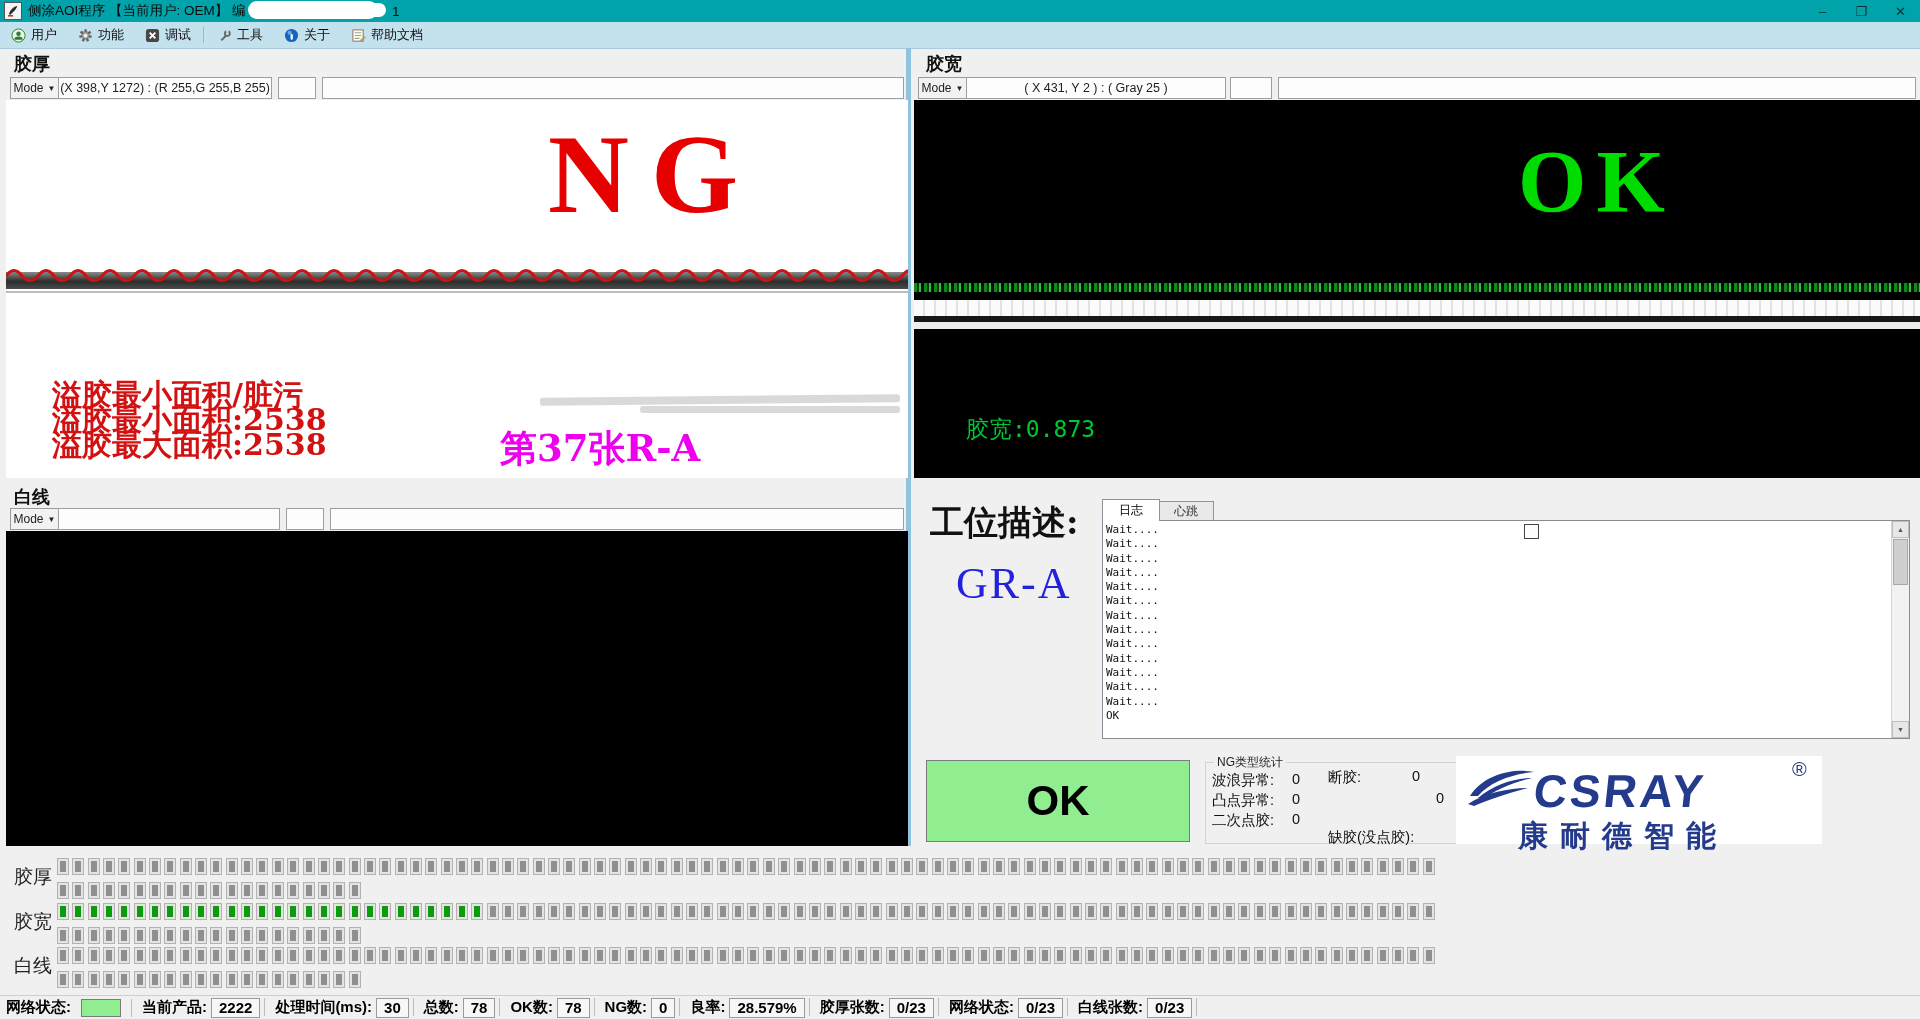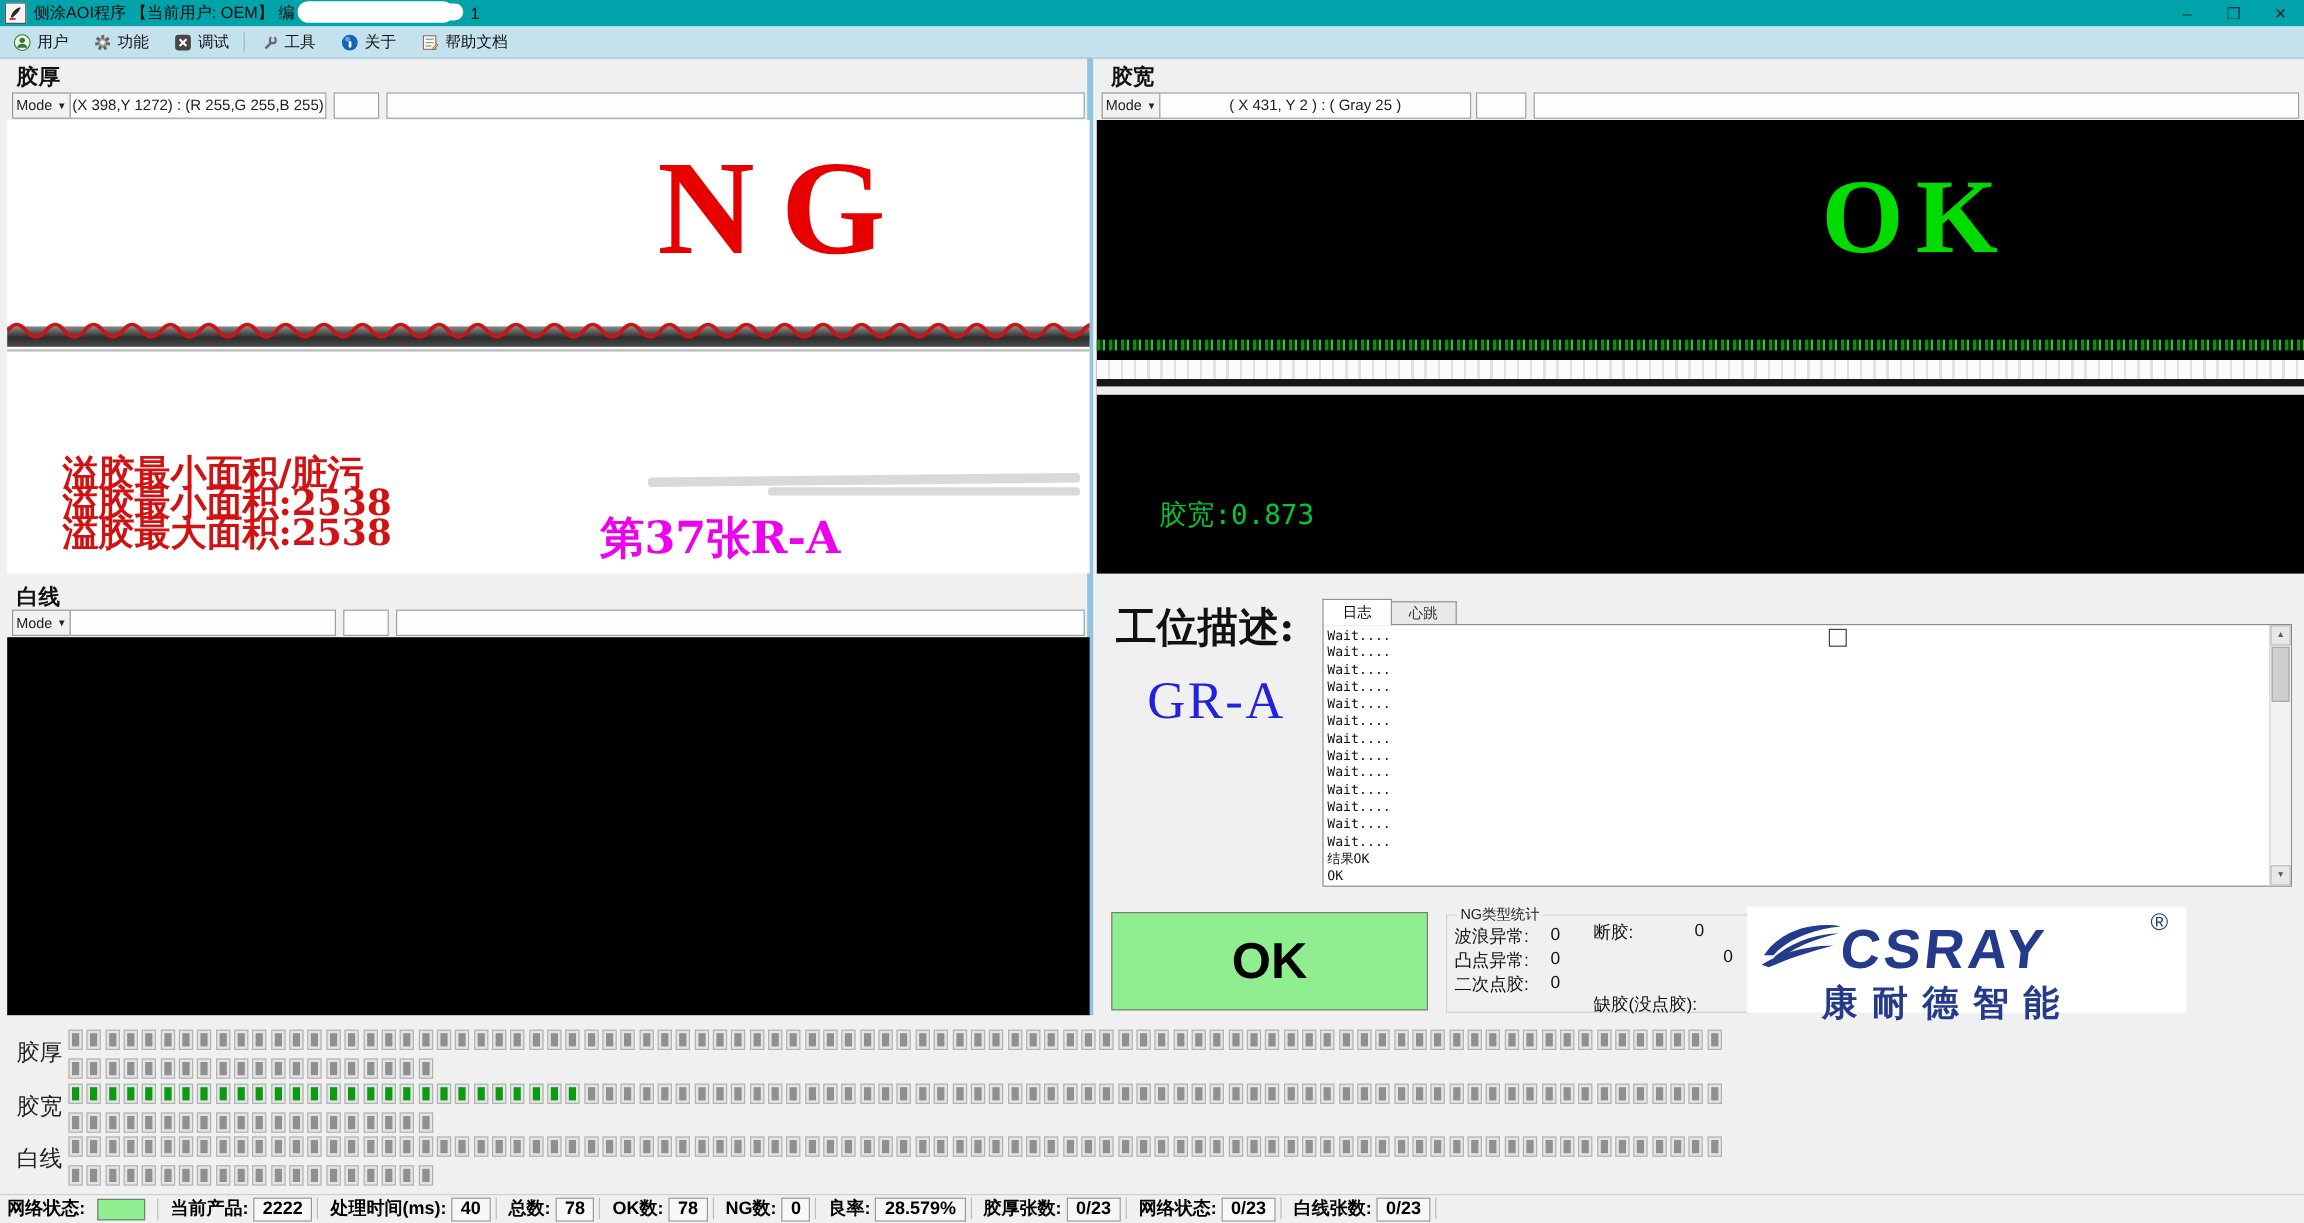--- a/index.html
+++ b/index.html
@@ -260,7 +260,6 @@
       <div>Wait....</div>
       <div>Wait....</div>
       <div>Wait....</div>
-      <div>结果OK</div>
       <div>OK</div>
     </div>
   <div class="scroll">

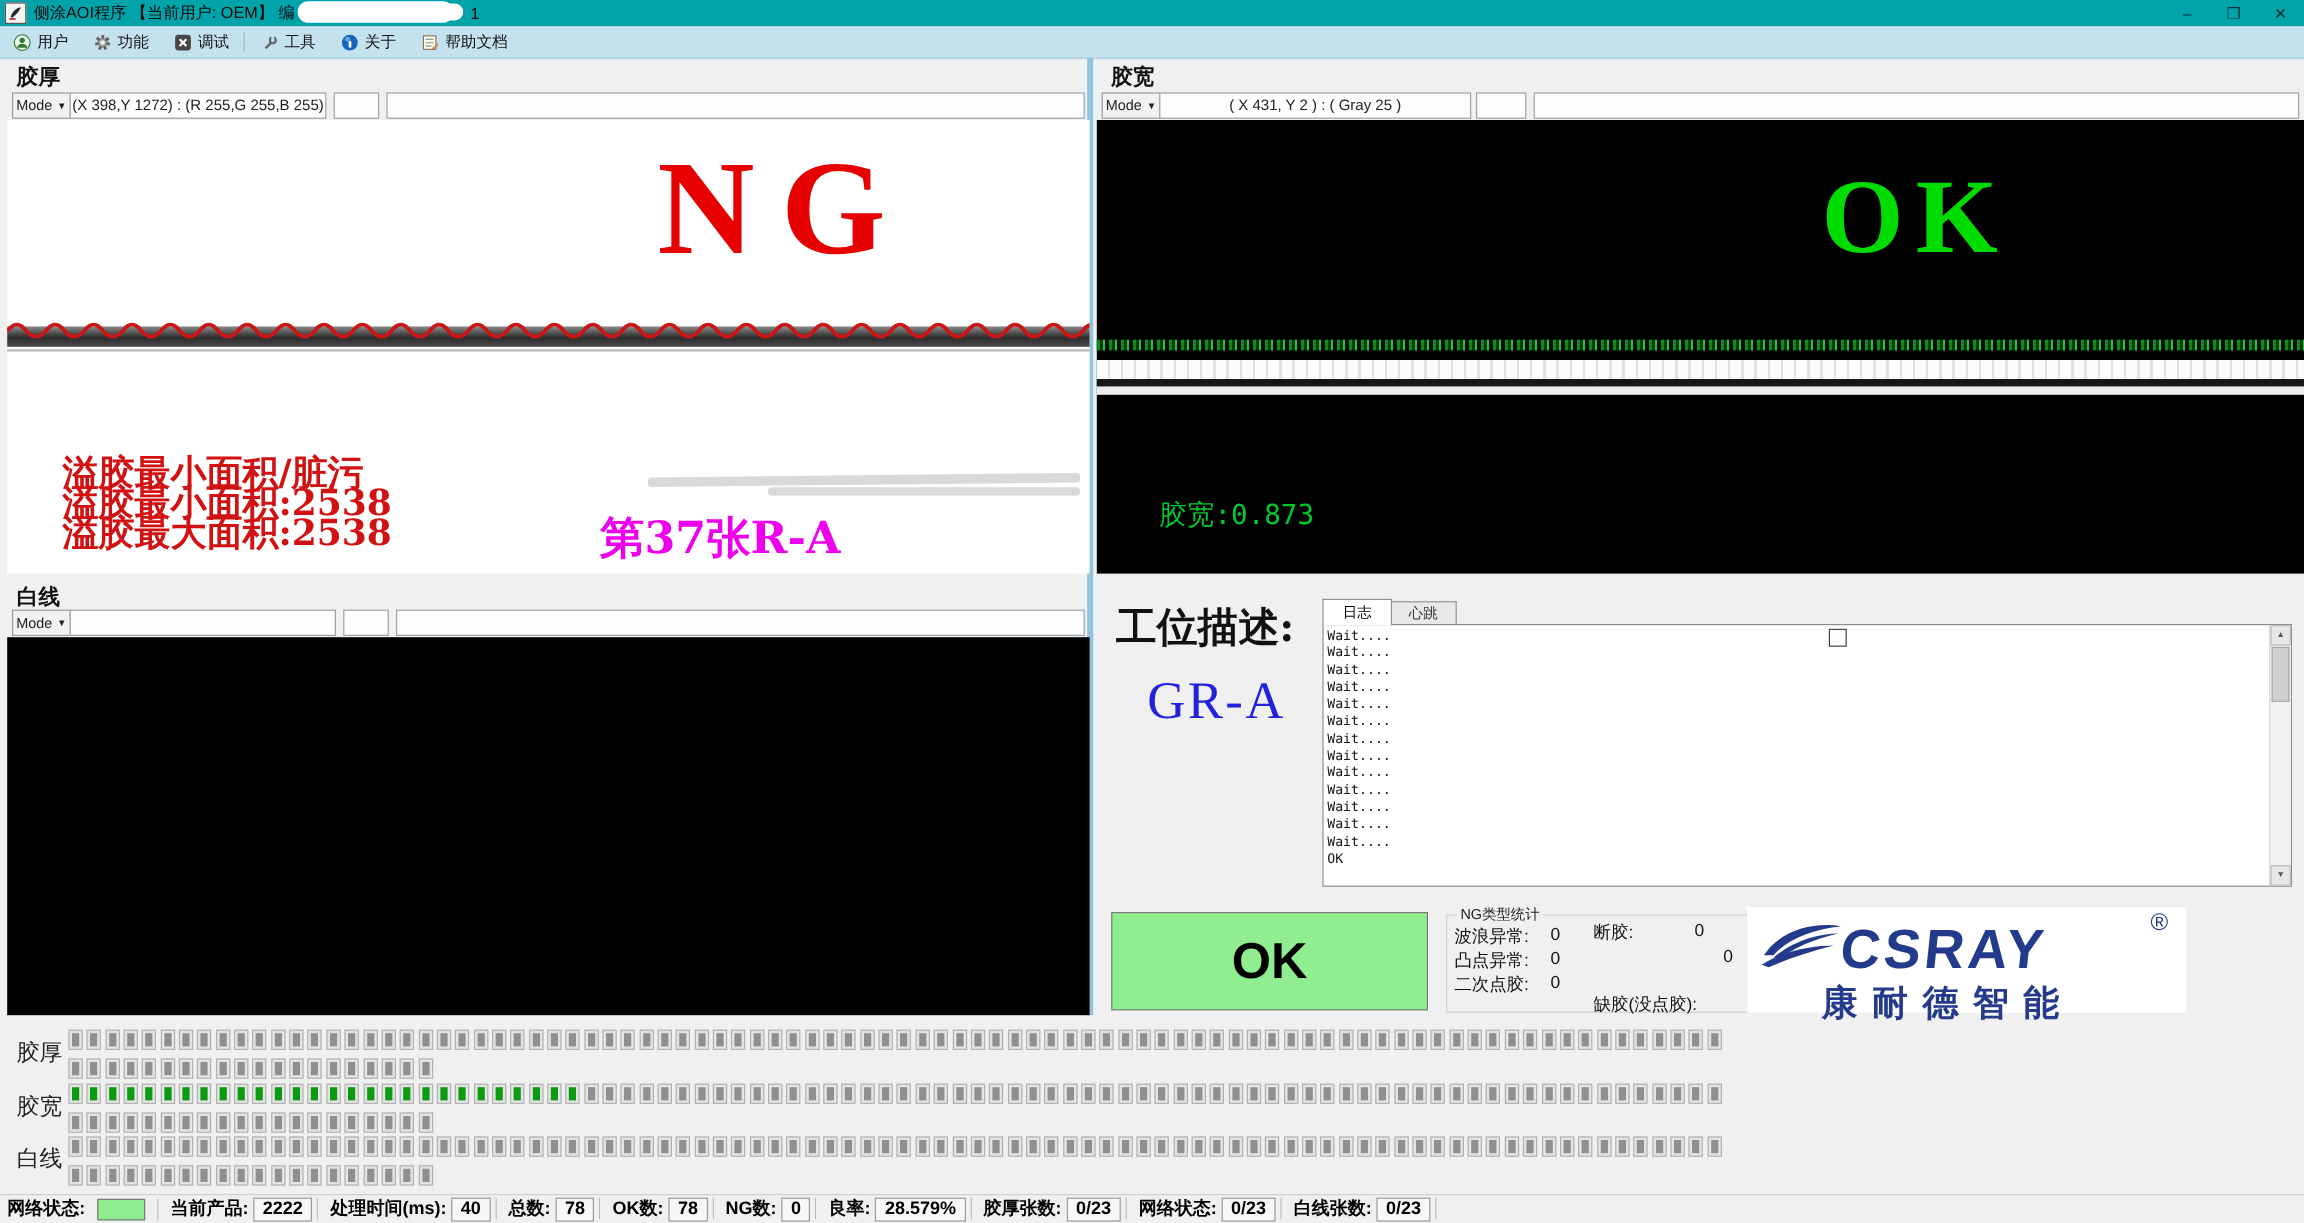--- a/index.html
+++ b/index.html
@@ -1313,7 +1313,7 @@
       <span class="sb-val">2222</span>
       <span class="sb-sep"></span>
       <span class="sb-lab">处理时间(ms):</span>
-      <span class="sb-val">40</span>
+      <span class="sb-val">30</span>
       <span class="sb-sep"></span>
       <span class="sb-lab">总数:</span>
       <span class="sb-val">78</span>

